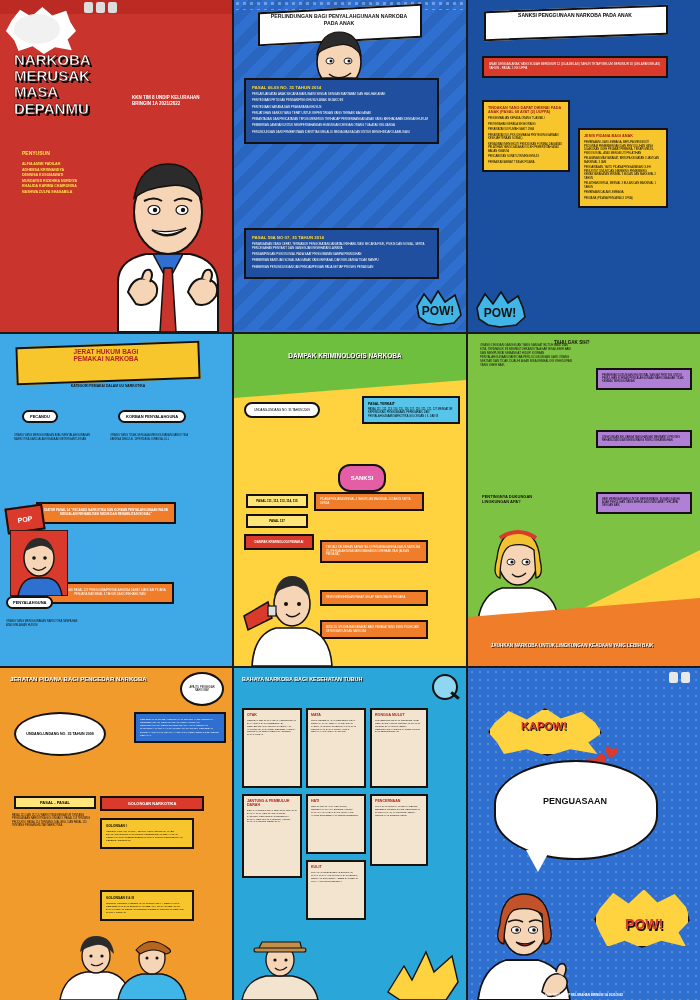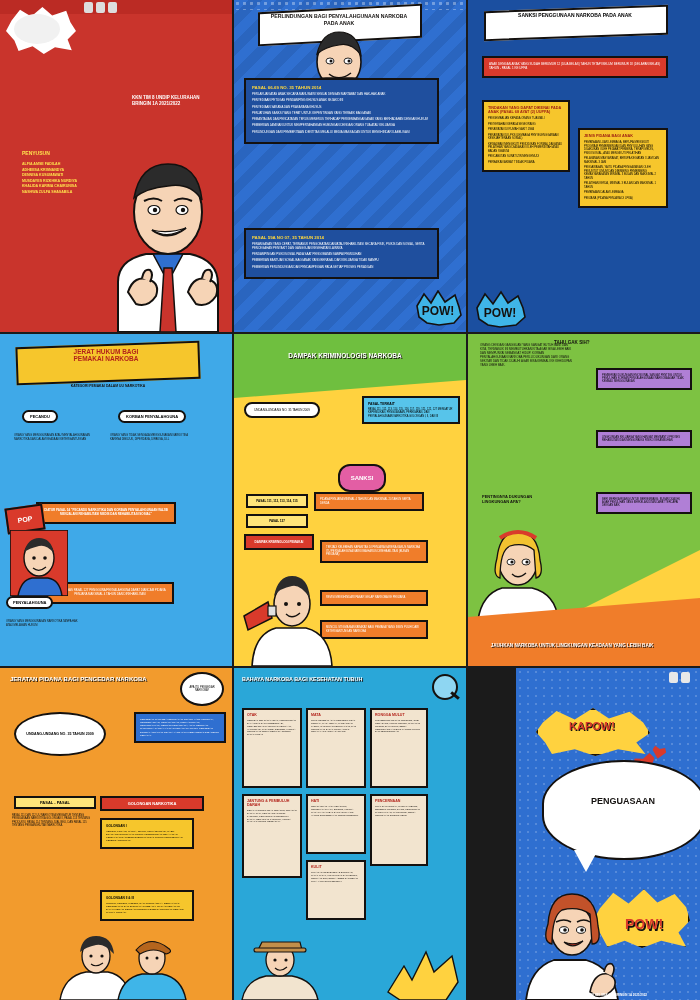--- a/index.html
+++ b/index.html
@@ -145,6 +145,12 @@
     <div class="star"></div>
     <div class="star2"></div>
 
+    <div class="title">
+      <div>NARKOBA</div>
+      <div>MERUSAK</div>
+      <div>MASA</div>
+      <div>DEPANMU</div>
+    </div>
     <div class="sub">KKN TIM 8 UNDIP KELURAHAN BRINGIN 1A 2021/2022</div>
     <div class="penyusun">PENYUSUN</div>
     <div class="names">

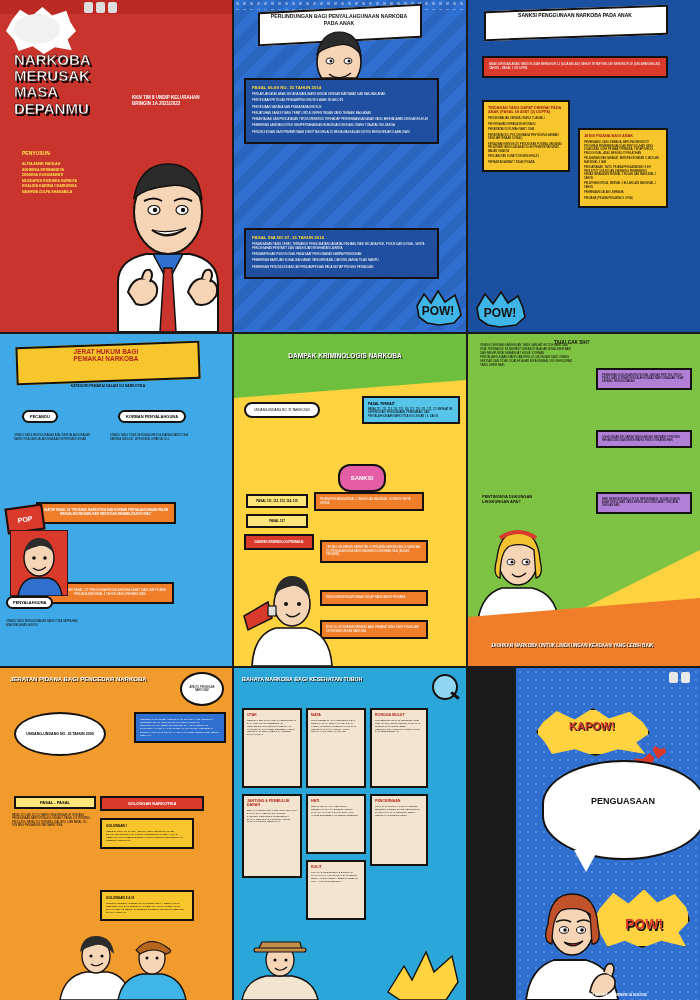--- a/index.html
+++ b/index.html
@@ -110,7 +110,7 @@
   .p8 .maghandle{position:absolute;right:6px;top:26px;width:10px;height:3px;background:#14110f;transform:rotate(40deg);}
 
   
-  .p9{background:#2f6fd0;margin-left:48px;}
+  .p9{background:#2f6fd0;}
   .p9 .dots{position:absolute;inset:0;background-image:radial-gradient(#ffffff30 1.3px,transparent 1.5px);background-size:8px 8px;}
   .p9 .kapow{position:absolute;left:20px;top:40px;width:110px;height:44px;background:#ffd23f;border:2px solid #14110f;
     clip-path:polygon(6% 30%,18% 6%,34% 24%,50% 0,64% 22%,82% 8%,94% 30%,100% 52%,88% 72%,96% 96%,72% 86%,52% 100%,34% 86%,14% 96%,8% 72%,0 50%);}

